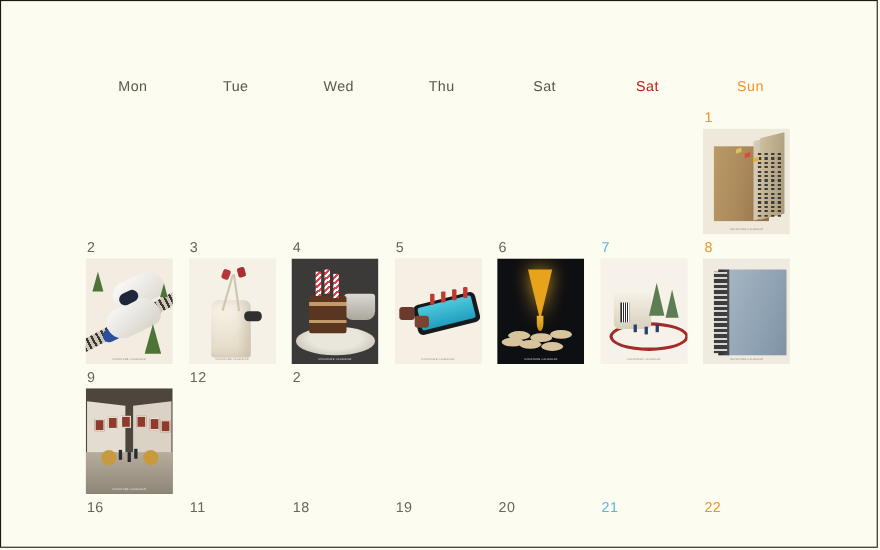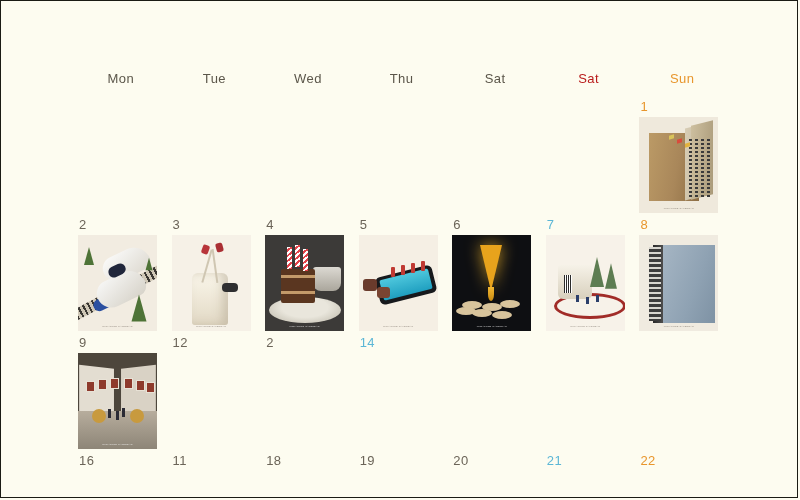--- a/index.html
+++ b/index.html
@@ -485,9 +485,6 @@
           <div class="cell">
             <span class="daynum ">2</span>
           </div>
-          <div class="cell">
-            <span class="daynum sat">14</span>
-          </div>
         </div>
         <div class="week">
           <div class="cell">

